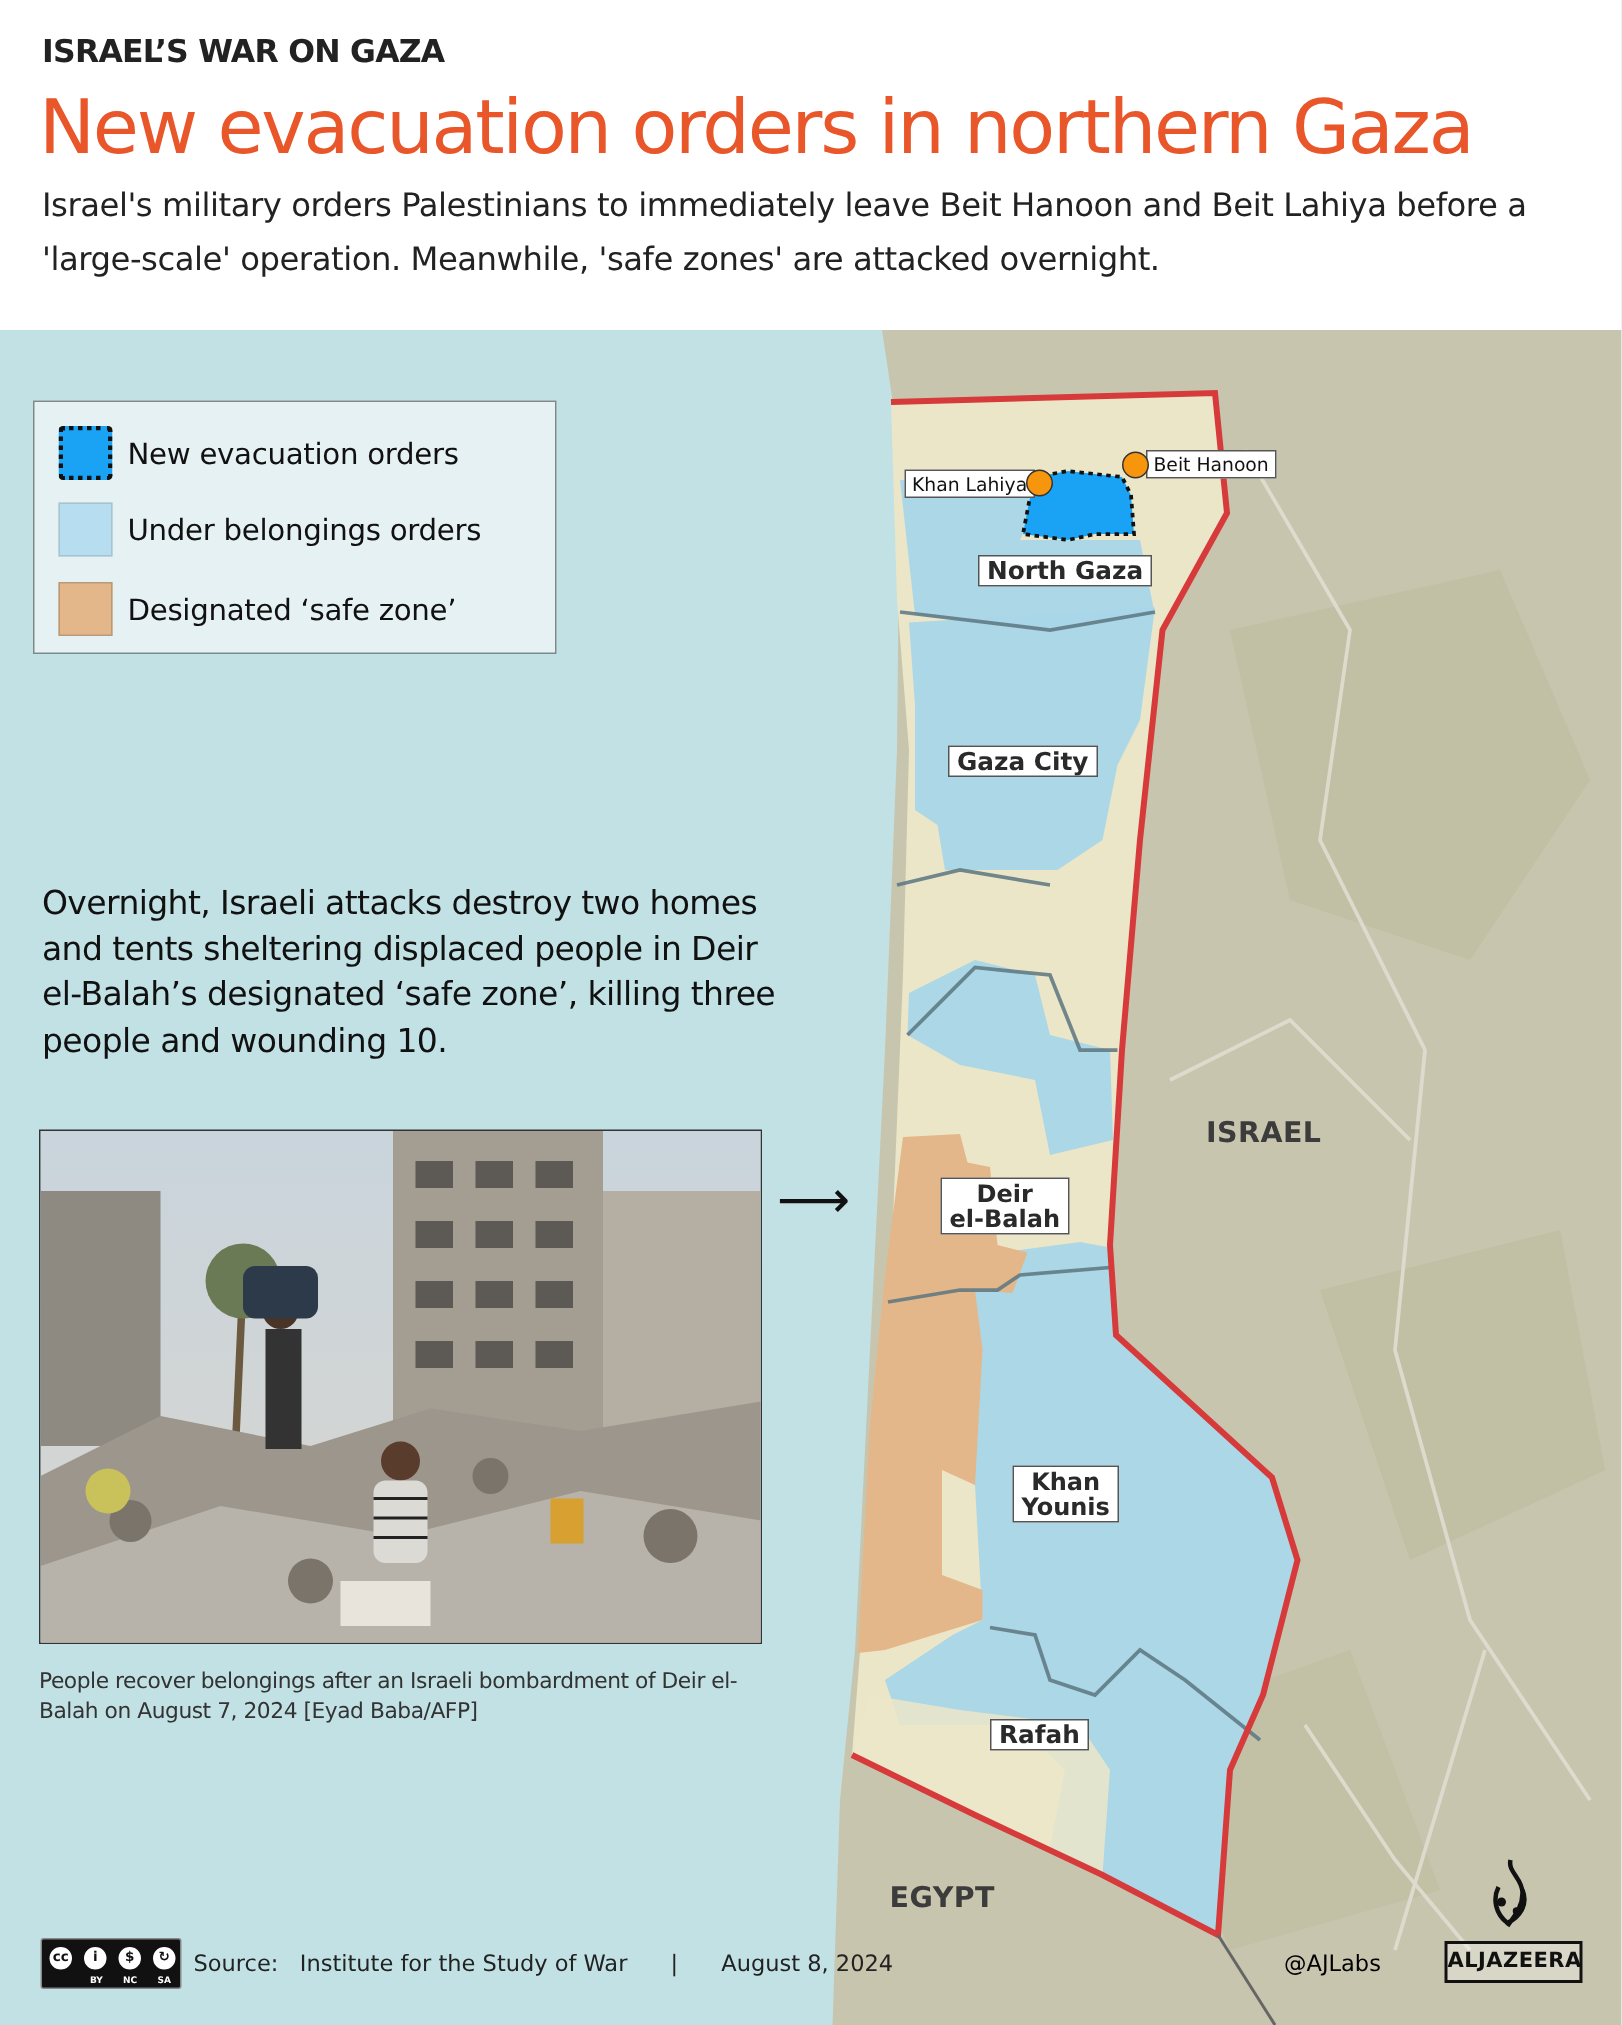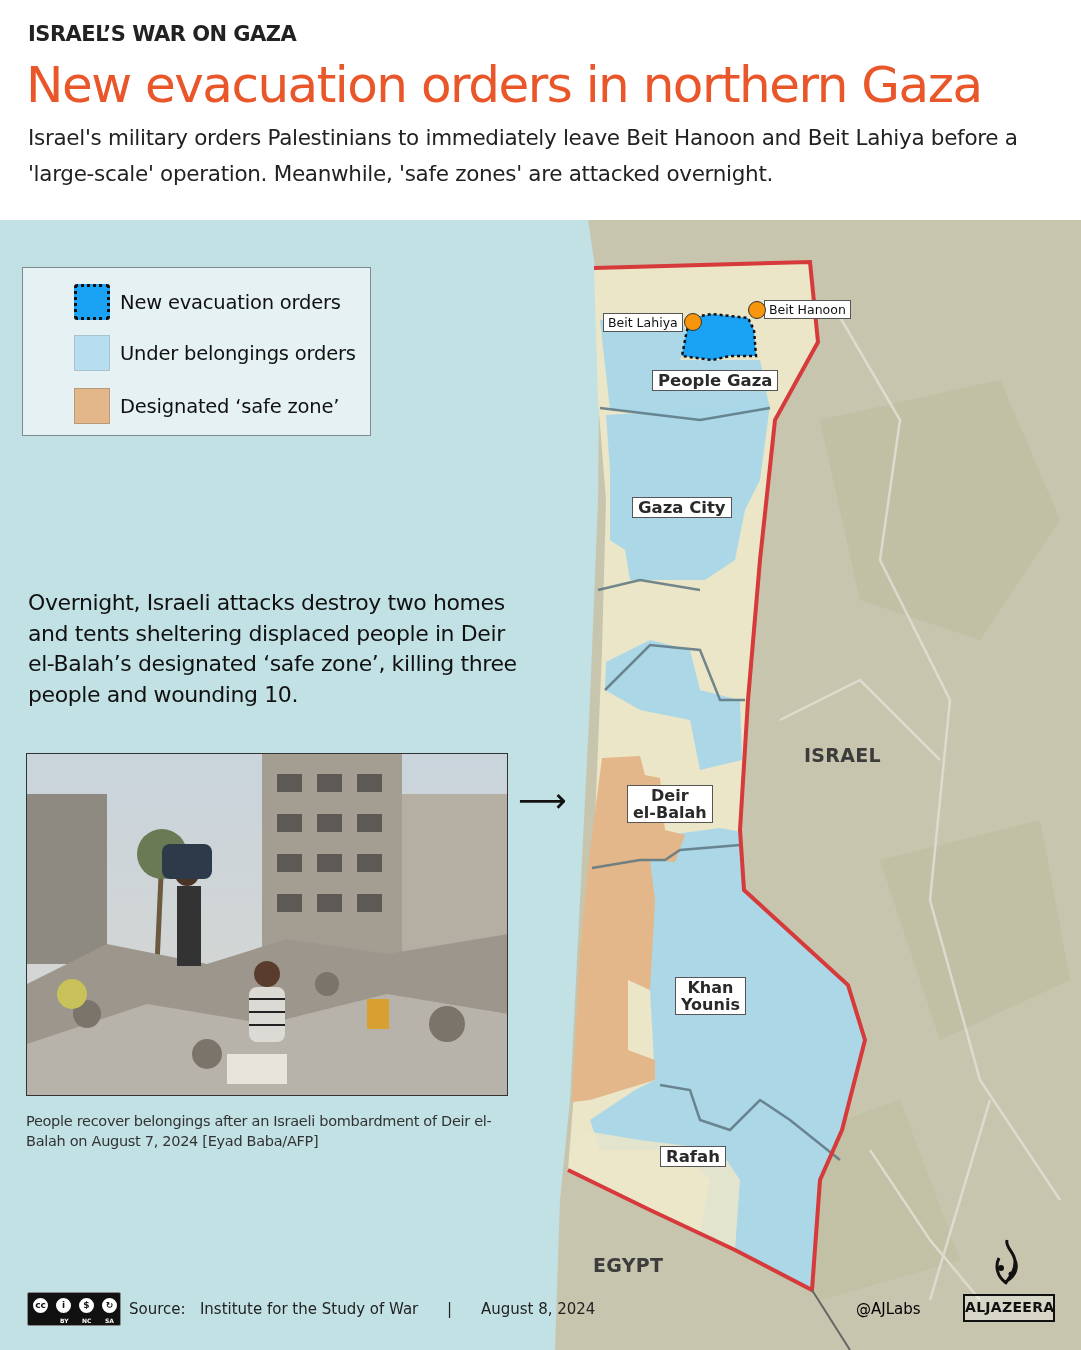--- a/index.html
+++ b/index.html
@@ -18,7 +18,7 @@
 
   
   .legend { position: absolute; left: 22px; top: 47px; width: 349px; height: 169px; background: #e6f1f3; border: 1px solid #7c8a8c; }
-  .legend-item { position: absolute; left: 16px; display: flex; align-items: center; margin-left: 35px; }
+  .legend-item { position: absolute; left: 16px; display: flex; align-items: center; }
   .swatch { width: 36px; height: 36px; margin-right: 10px; }
   .sw-new { background: #1aa3f5; border: 3px dotted #111; border-radius: 3px; }
   .sw-under { background: #b7ddf0; border: 1px solid #a9c3cc; }

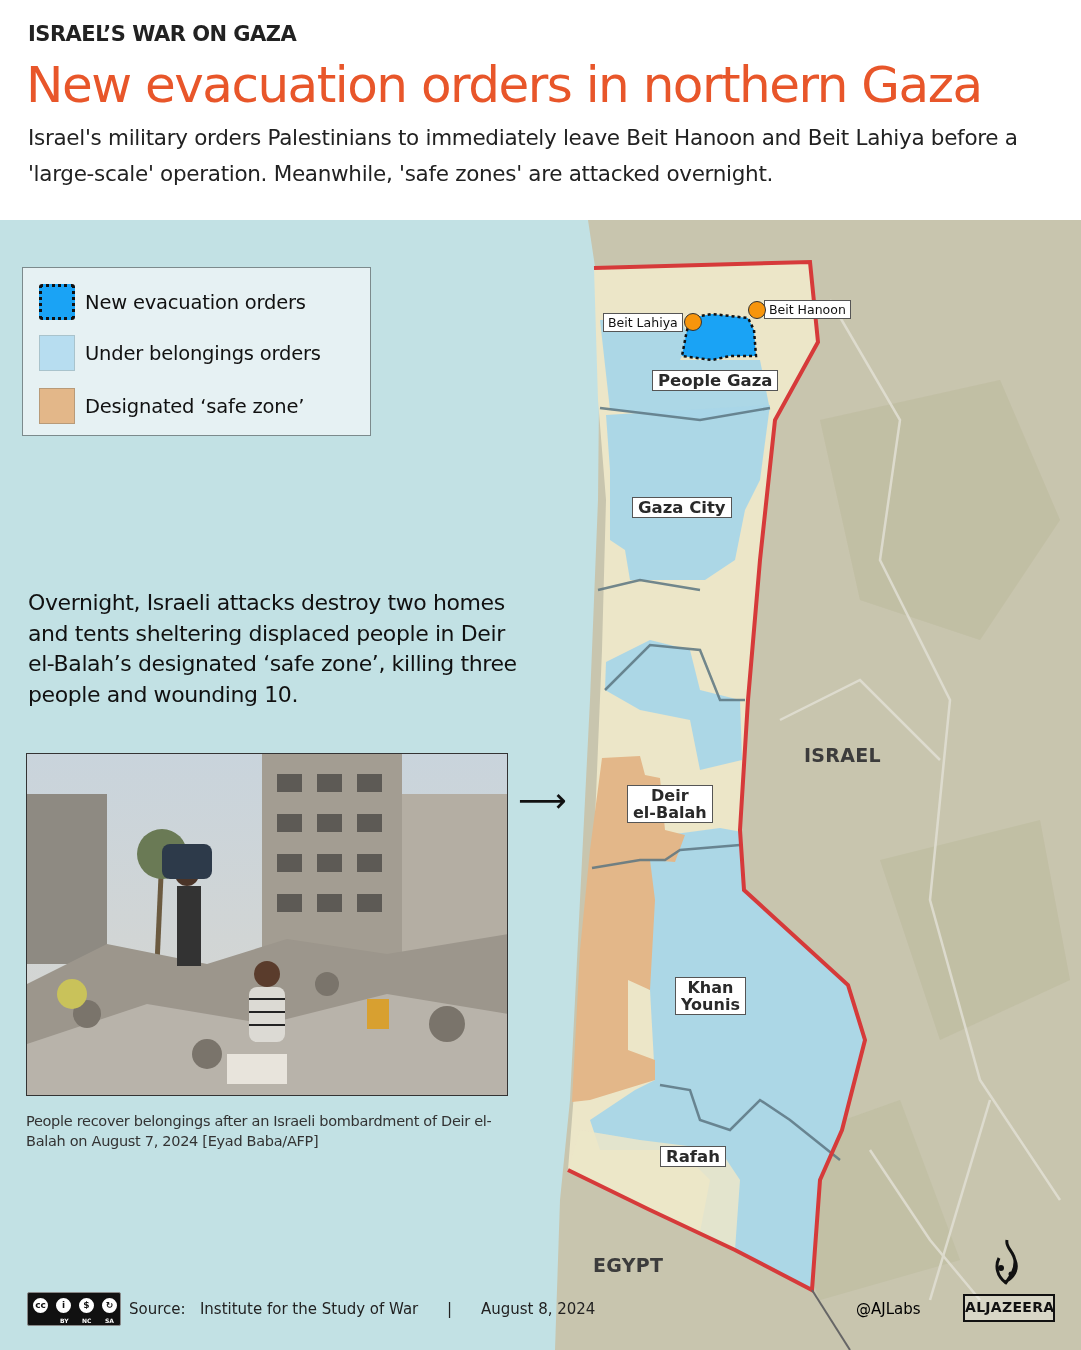--- a/index.html
+++ b/index.html
@@ -180,7 +180,7 @@
     <div class="caption">People recover belongings after an Israeli bombardment of Deir el-Balah on August 7, 2024 [Eyad Baba/AFP]</div>
     <div class="arrow">⟶</div>
 
-    <div class="town" style="left:603px; top:93px;">Beit Lahiya</div>
+    <div class="town" style="left:603px; top:93px;">Khan Lahiya</div>
     <div class="dot" style="left:684px; top:93px;"></div>
     <div class="town" style="left:764px; top:80px;">Beit Hanoon</div>
     <div class="dot" style="left:748px; top:81px;"></div>

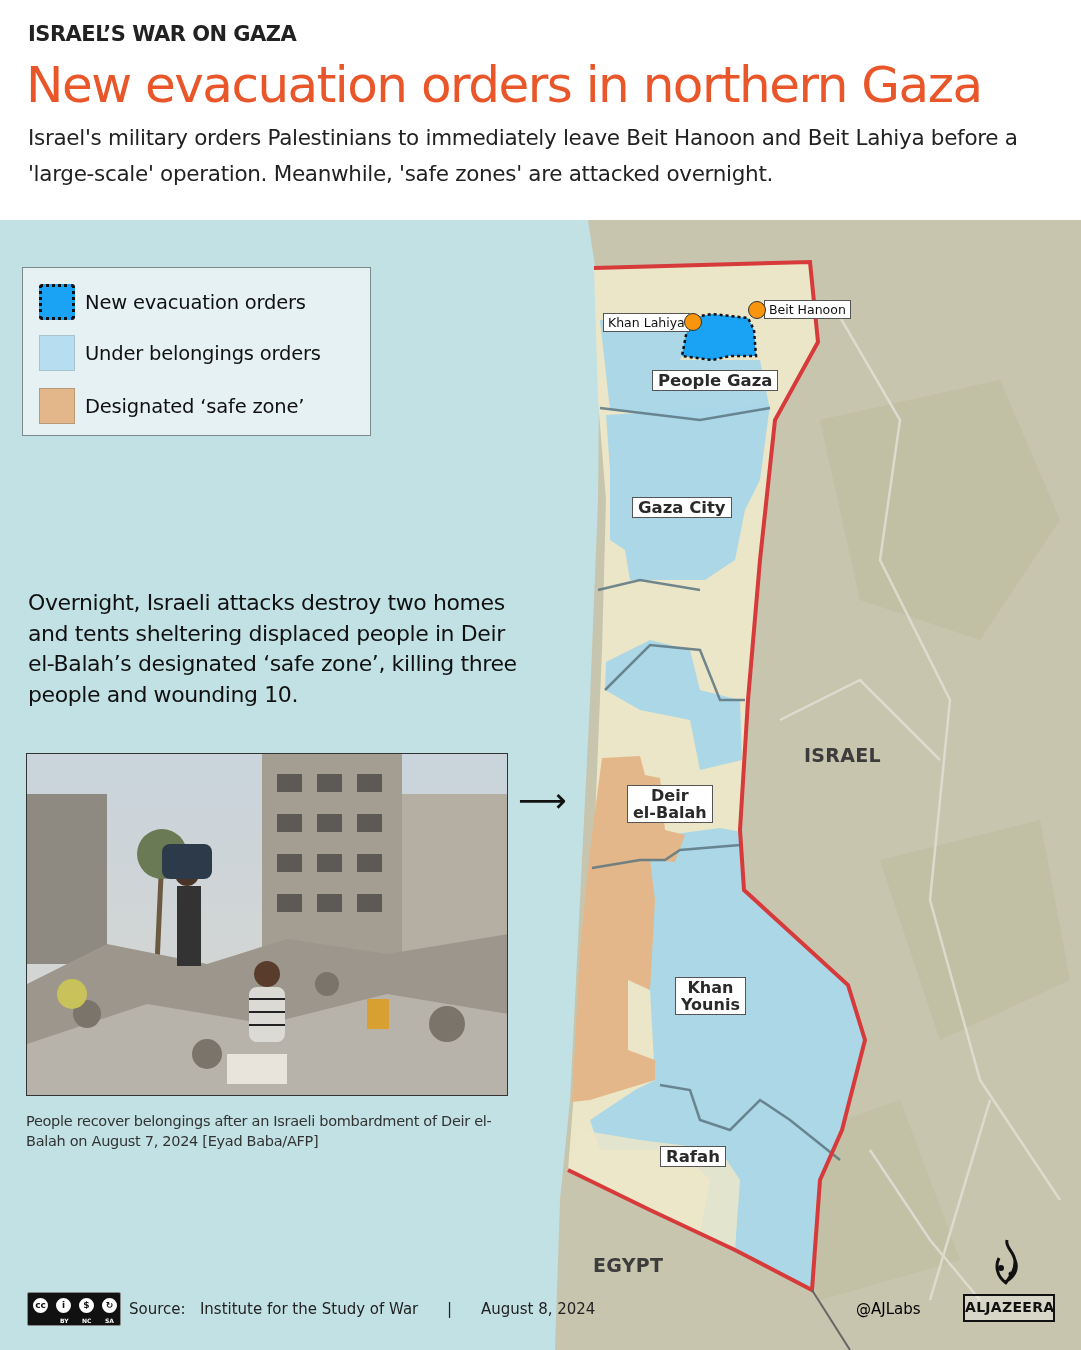--- a/index.html
+++ b/index.html
@@ -185,7 +185,7 @@
     <div class="town" style="left:764px; top:80px;">Beit Hanoon</div>
     <div class="dot" style="left:748px; top:81px;"></div>
 
-    <div class="place" style="left:652px; top:150px; font-size:16.5px;">People Gaza</div>
+    <div class="place" style="left:652px; top:150px; font-size:16.5px;">North Gaza</div>
     <div class="place" style="left:632px; top:277px; font-size:16.5px;">Gaza City</div>
     <div class="place" style="left:627px; top:565px;">
       <div>Deir</div>

